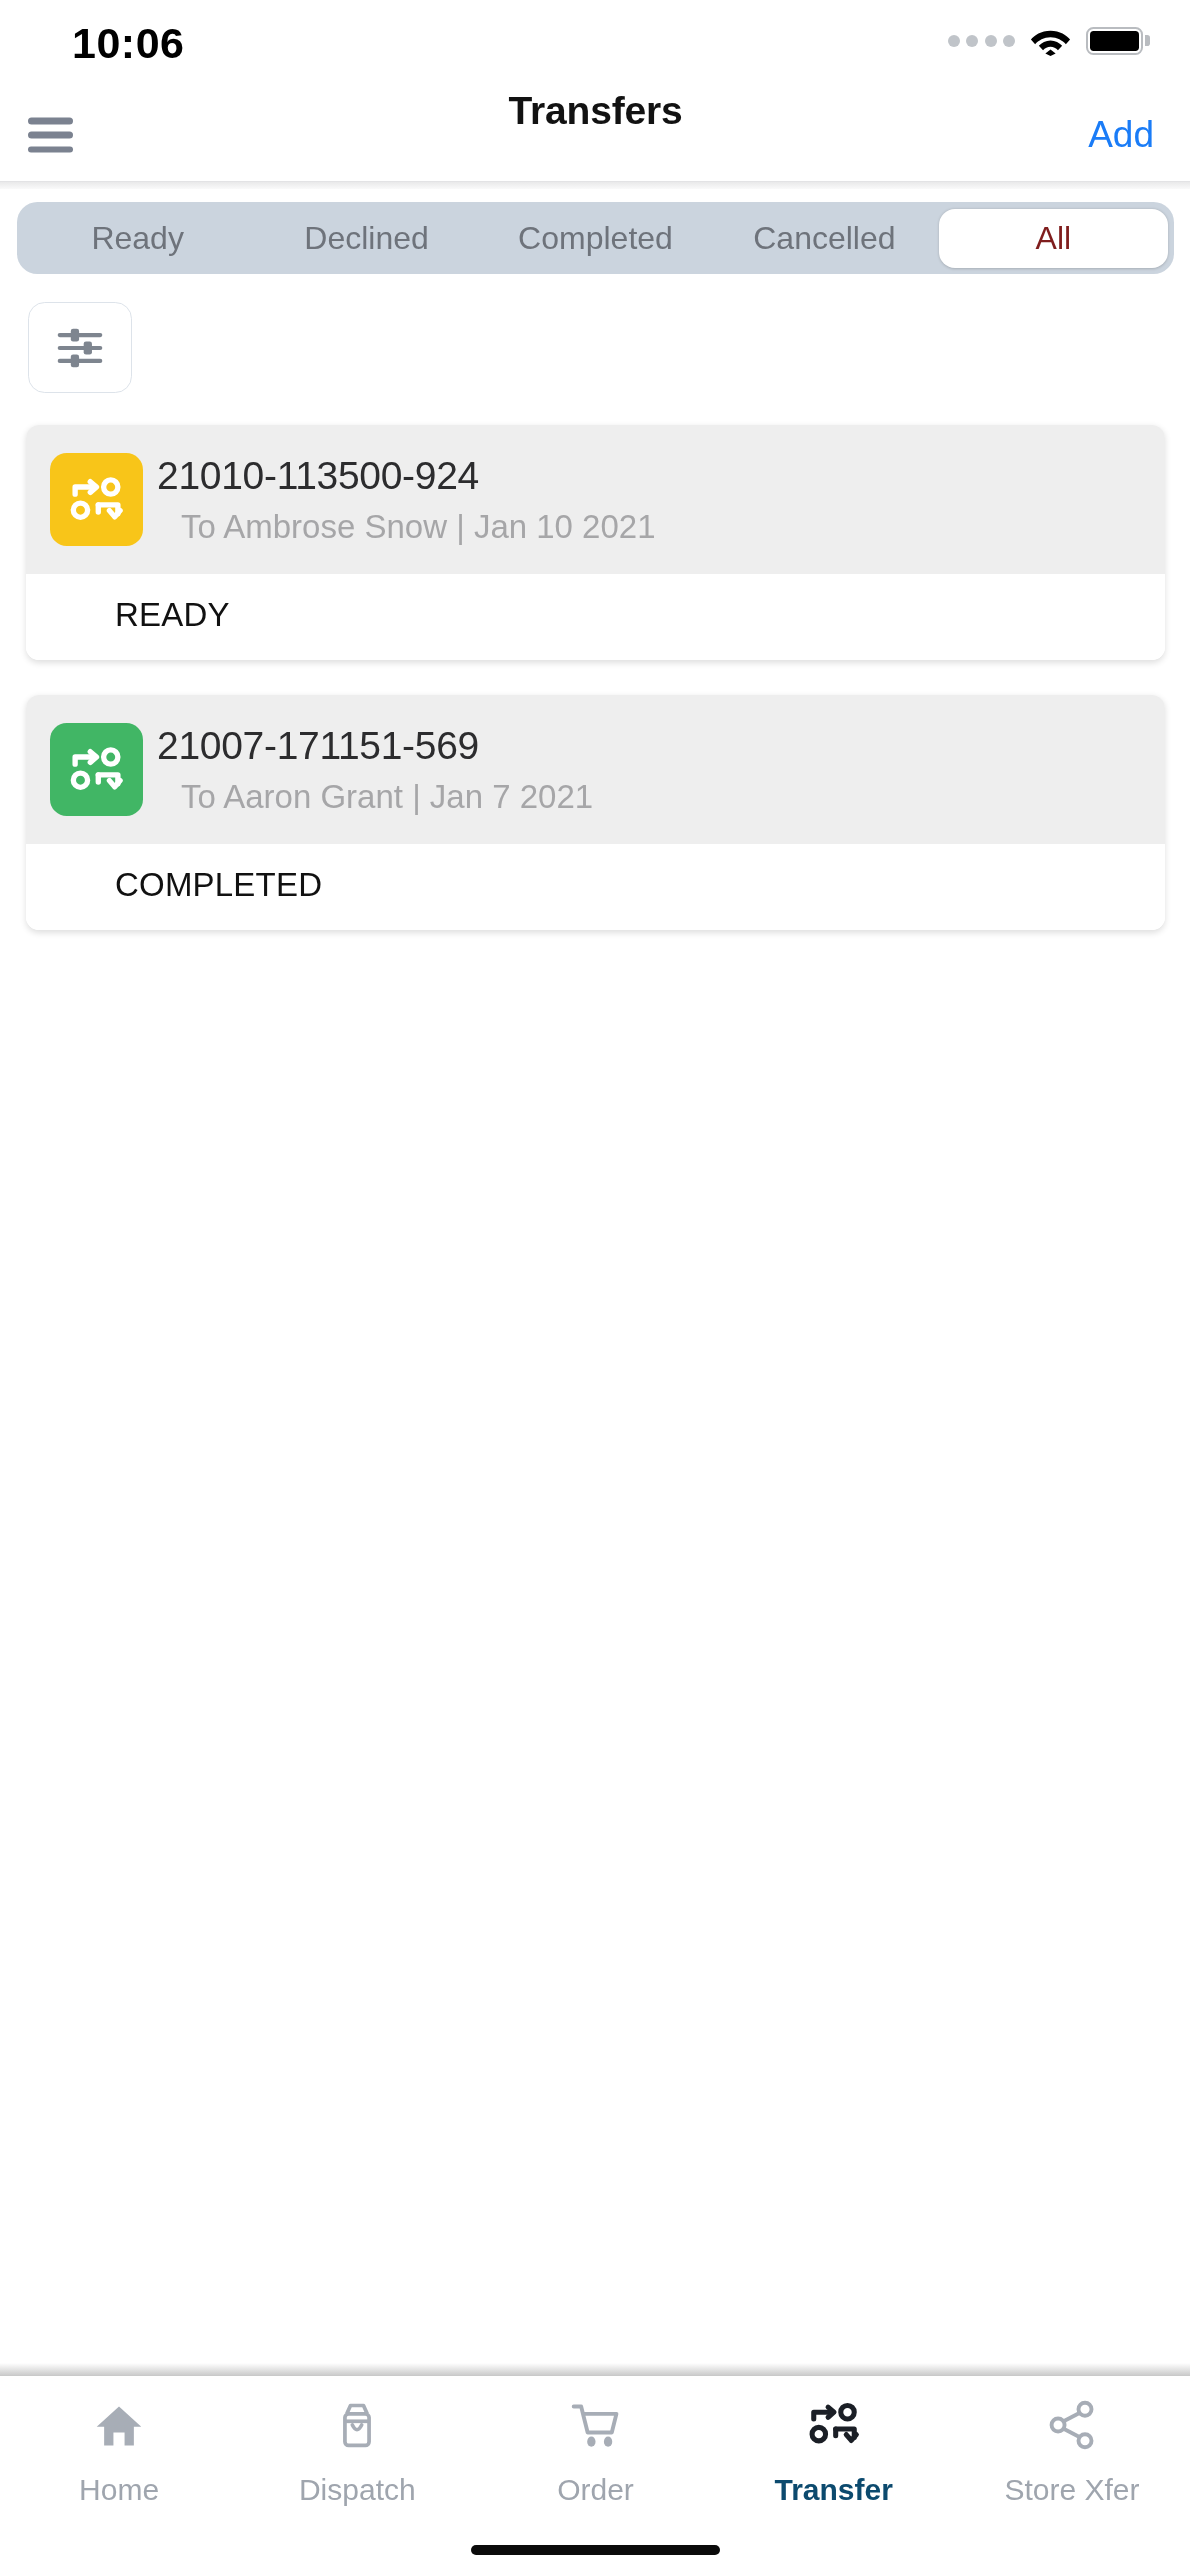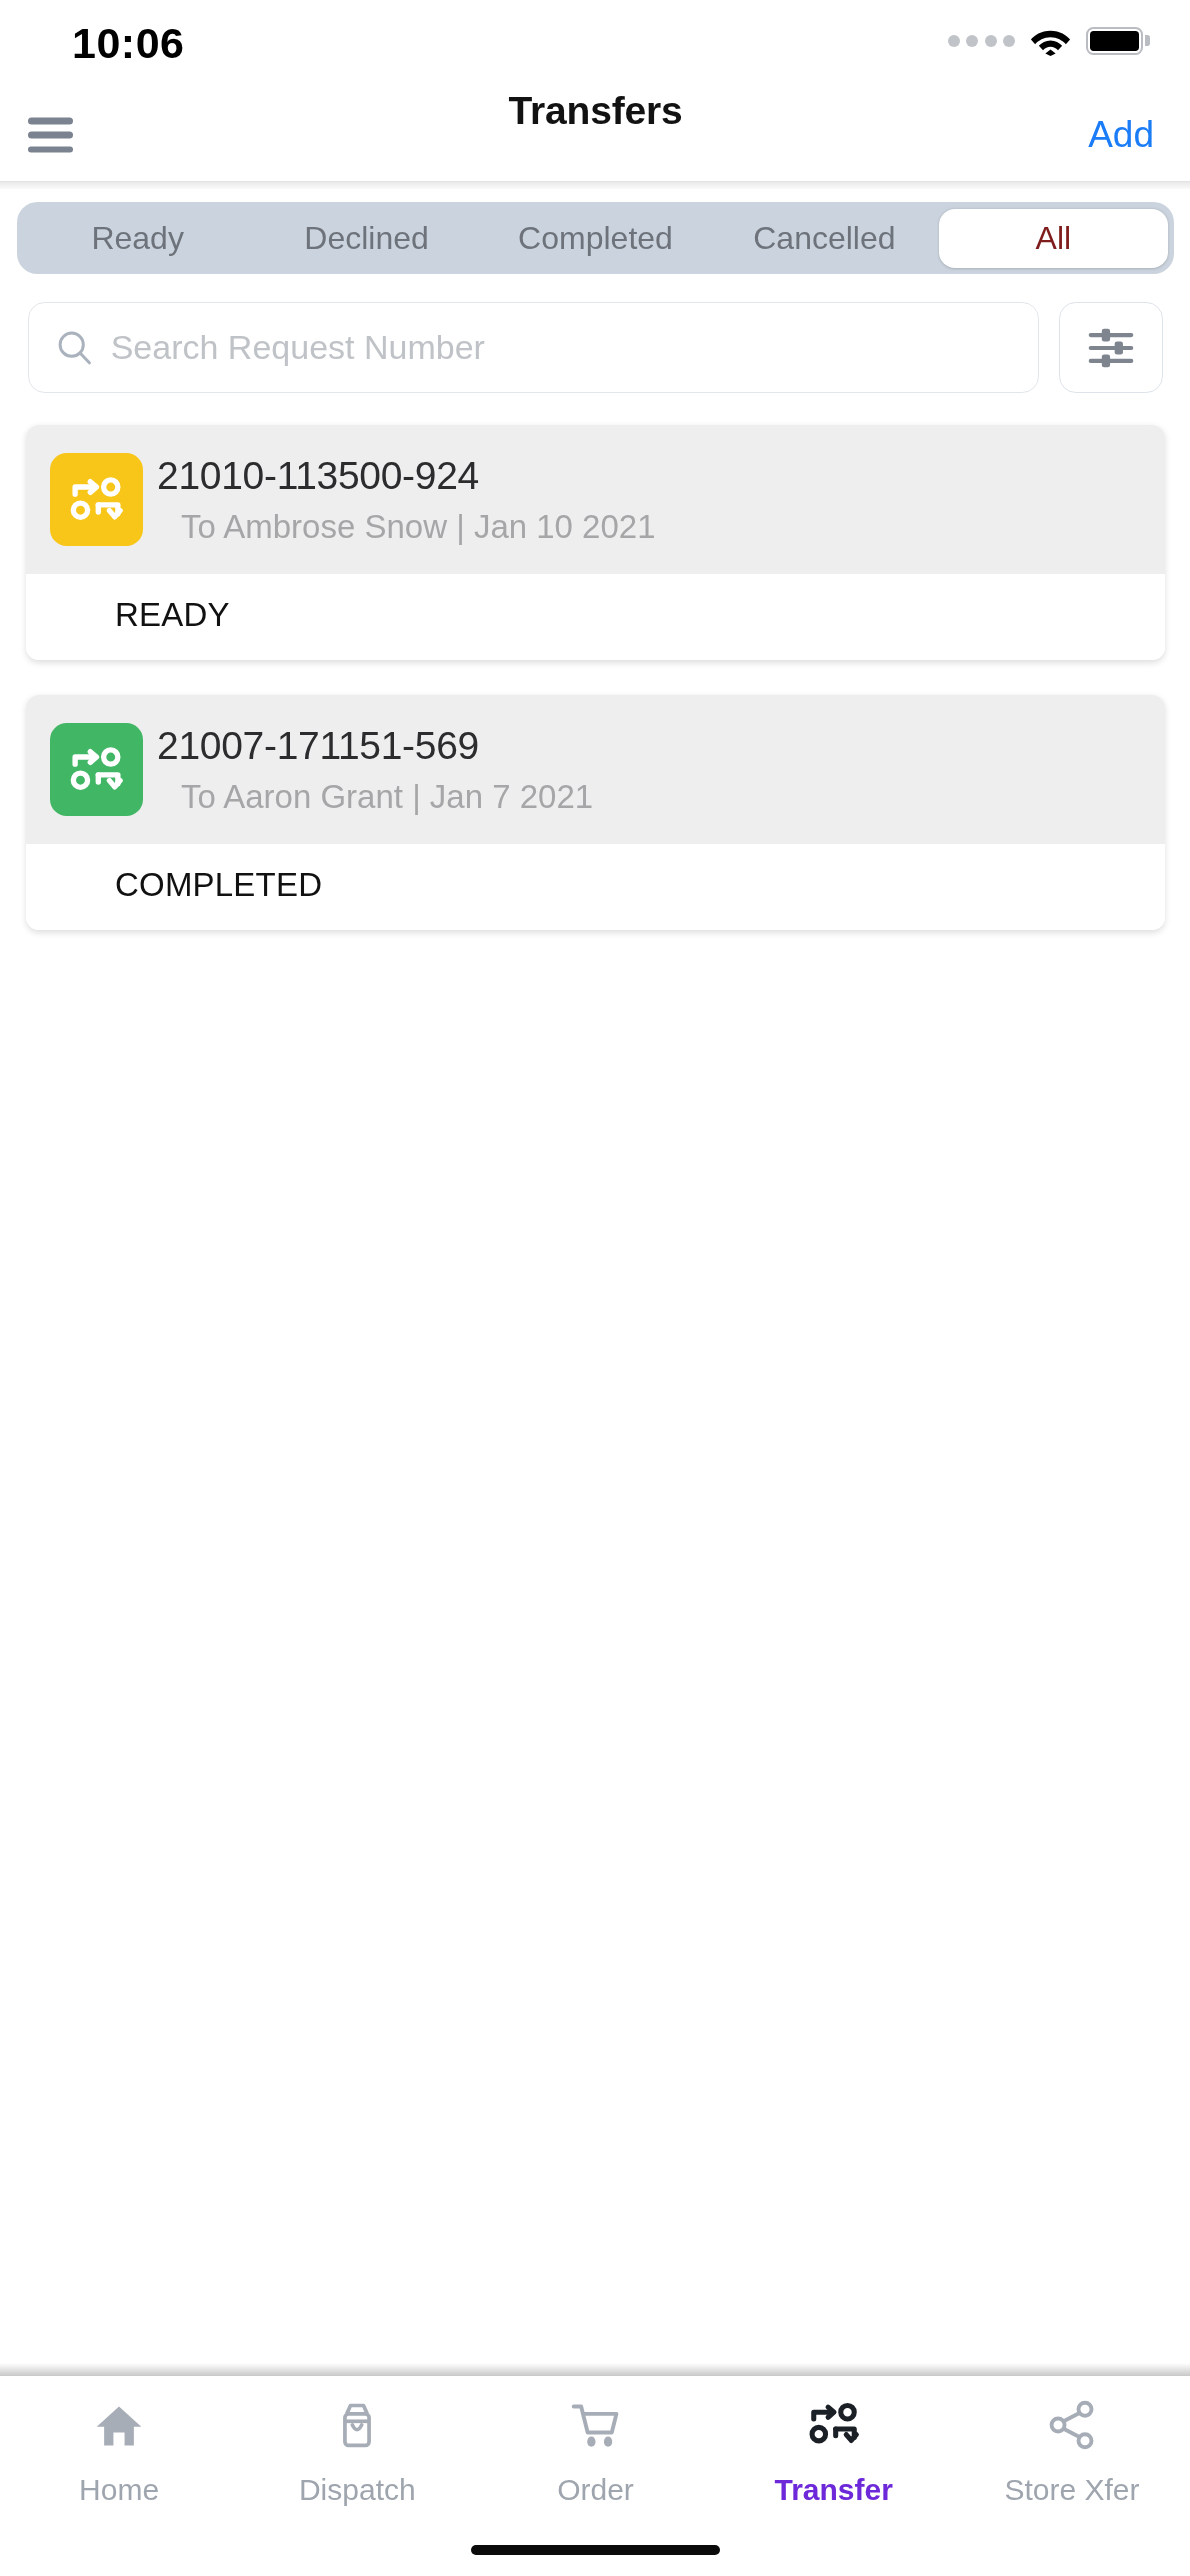--- a/index.html
+++ b/index.html
@@ -144,13 +144,6 @@
   </div>
 
   <div class="search-row">
-    <div class="search-box">
-      <svg width="39" height="39" viewBox="0 0 42 42">
-        <circle cx="18" cy="18" r="12.5" fill="none" stroke="#a9b2bd" stroke-width="3.2"></circle>
-        <line x1="27" y1="27" x2="37" y2="37.5" stroke="#a9b2bd" stroke-width="3.2" stroke-linecap="round"></line>
-      </svg>
-      <span class="search-ph">Search Request Number</span>
-    </div>
     <div class="filter-btn">
       <svg width="50" height="46" viewBox="0 0 54 50">
         <g stroke="#7e858f" stroke-width="4.5" stroke-linecap="round">

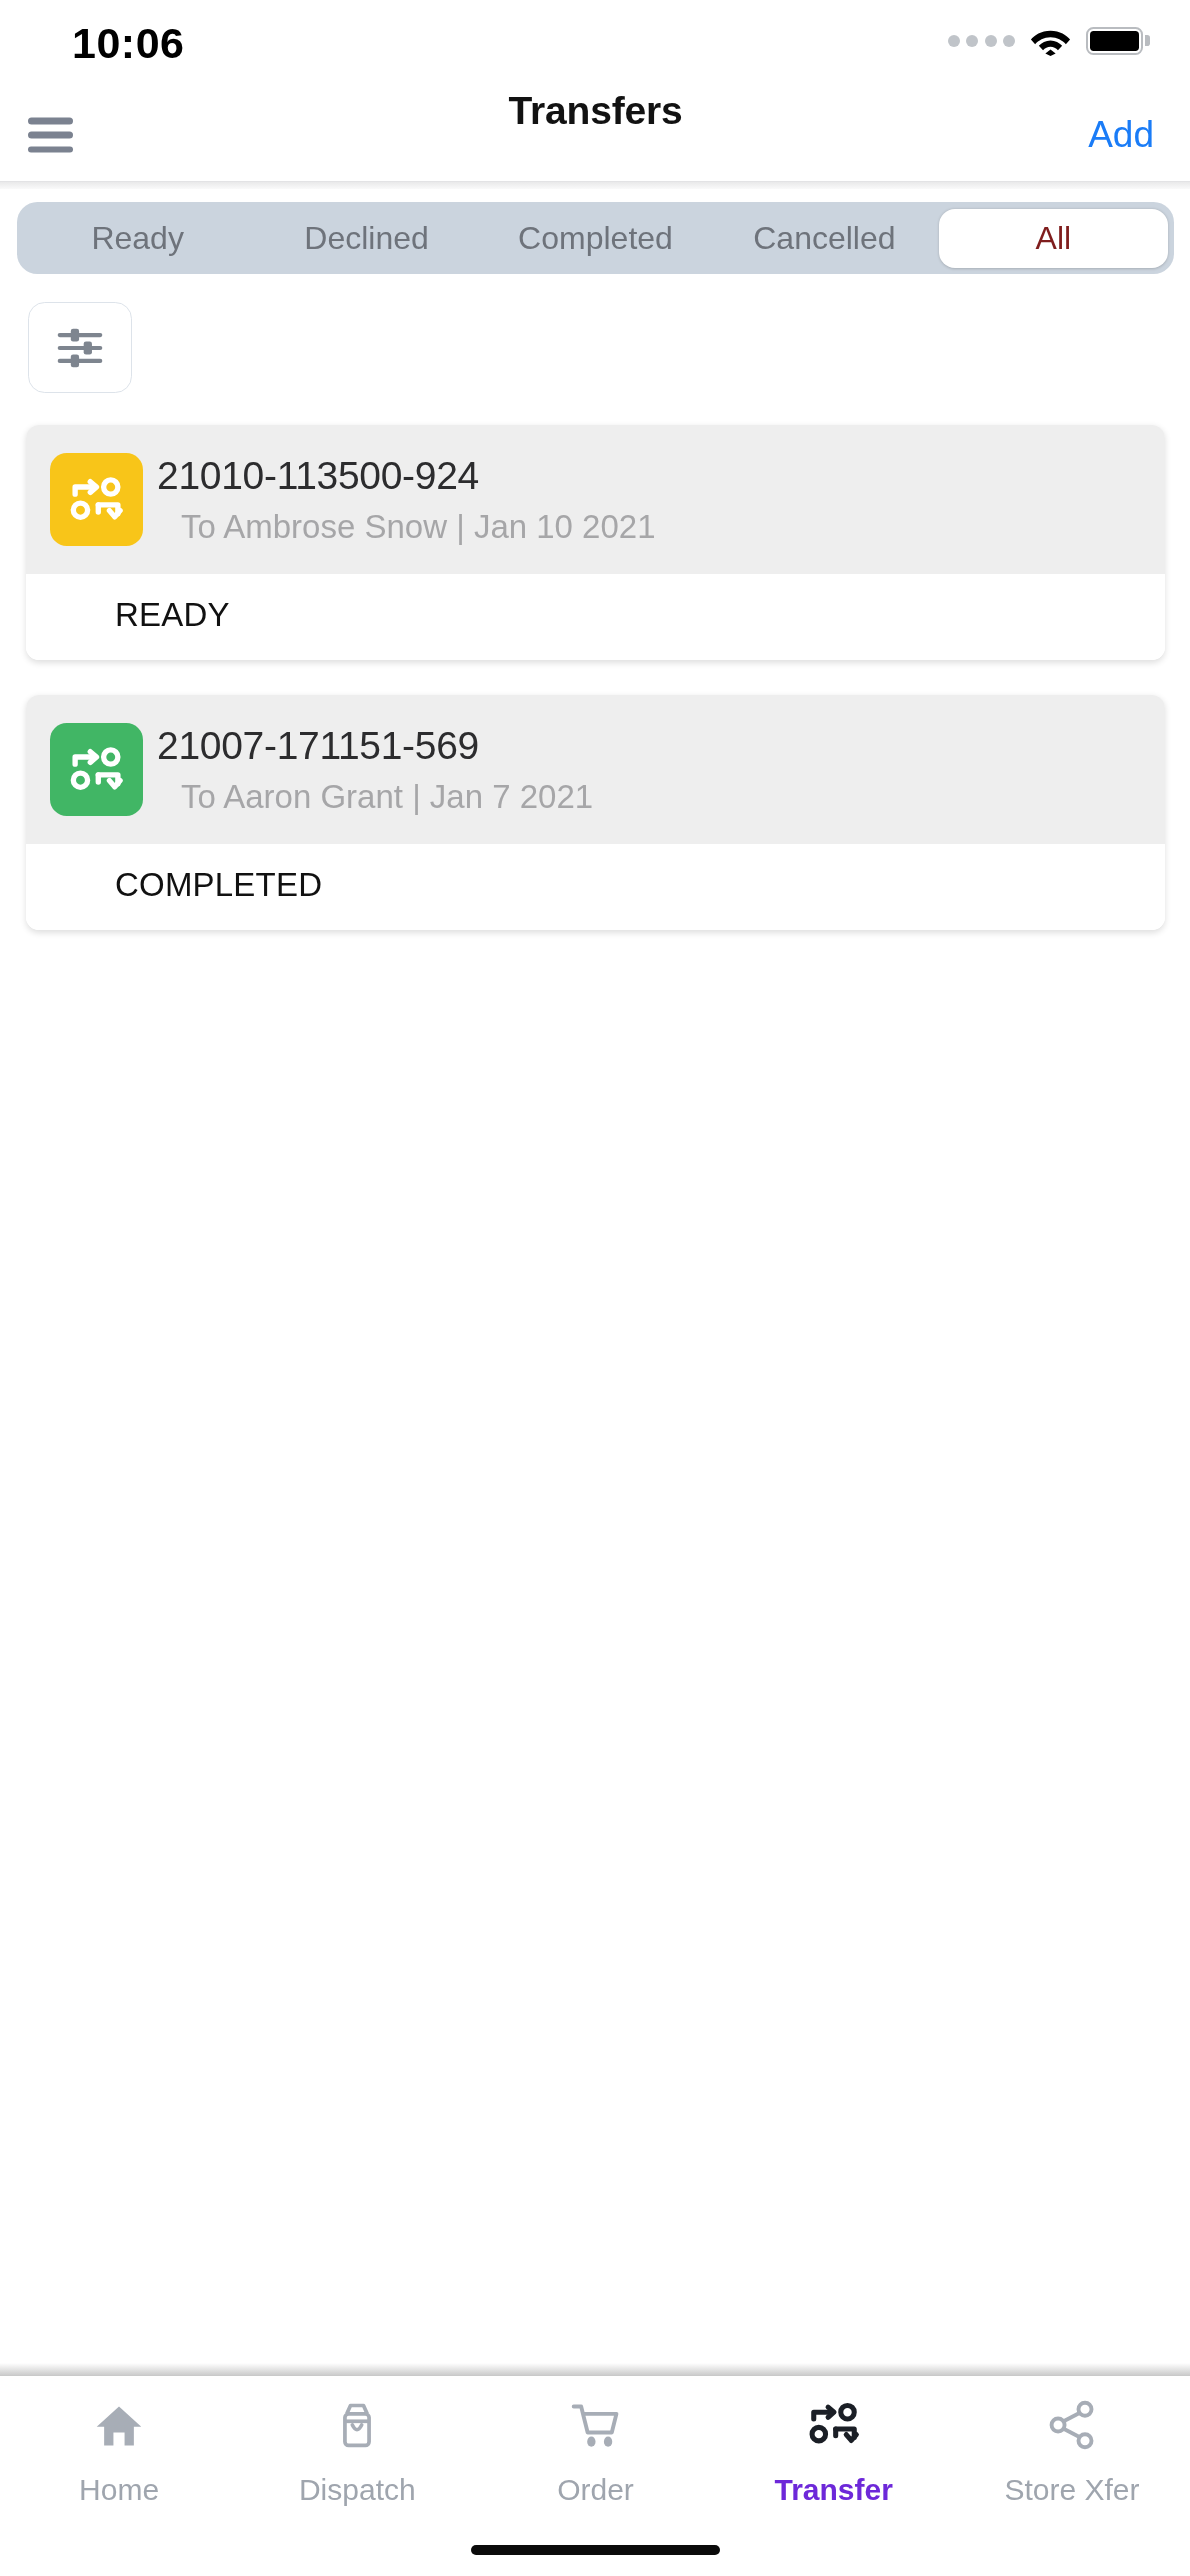--- a/index.html
+++ b/index.html
@@ -89,7 +89,7 @@
   .tabbar { height:148px; flex:0 0 148px; display:flex; background:#fff; }
   .tabitem { flex:1; display:flex; flex-direction:column; align-items:center; justify-content:center; gap:22px; cursor:pointer; }
   .tabitem .lbl { font-size:30px; color:#9fa5ae; }
-  .tabitem.active .lbl { color:#6d28d9; font-weight:700; }
+  .tabitem.active .lbl { color:#0c4a6e; font-weight:700; }
   .tabicon { height:57px; display:flex; align-items:flex-end; }
   .homebar-wrap { height:52px; flex:0 0 52px; background:#fff; display:flex; align-items:center; justify-content:center; }
   .homebar { width:249px; height:10.2px; background:#0b0b0b; border-radius:5.6px; }

